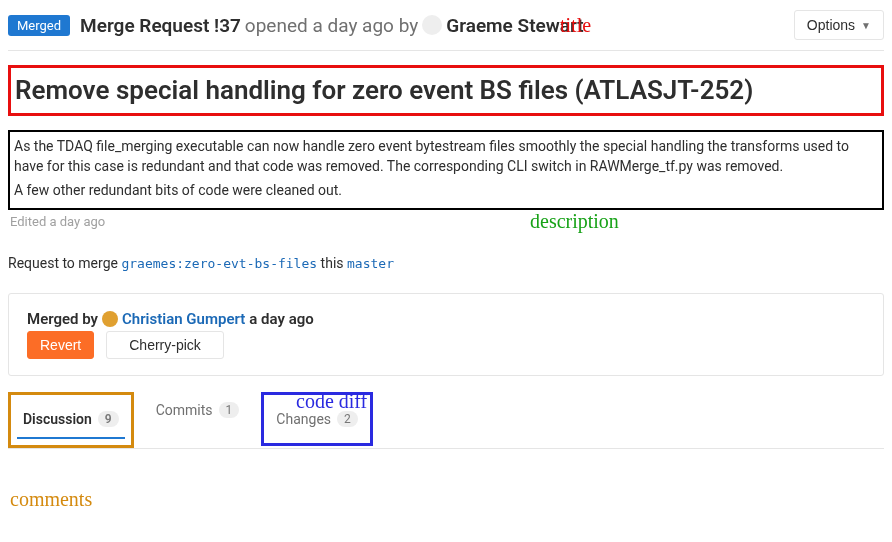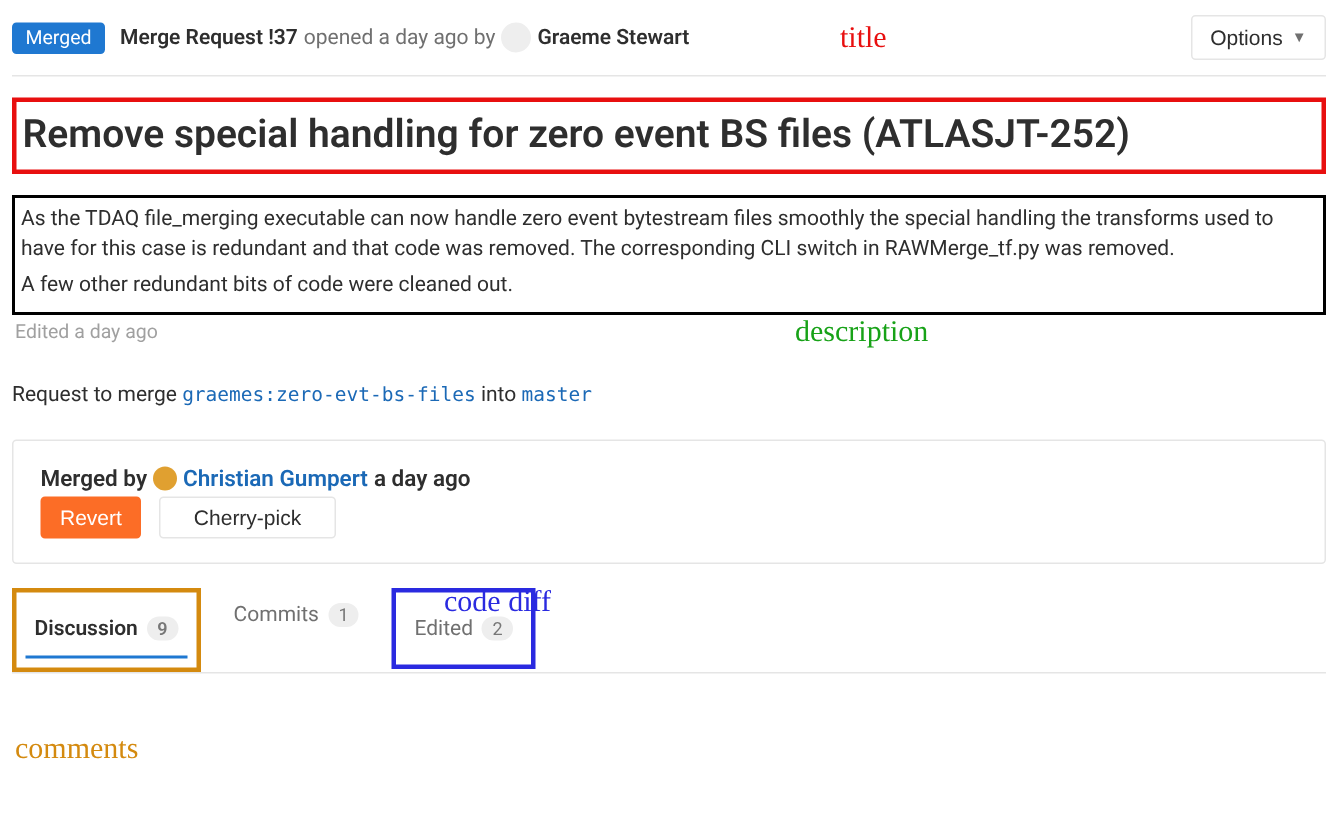--- a/index.html
+++ b/index.html
@@ -27,7 +27,7 @@
     border-radius: 3px;
     margin-right: 10px;
   }
-  .mr-meta { color: #707070; font-size: 14px; flex: 1; display: flex; align-items: center; gap: 4px;}
+  .mr-meta { color: #707070; font-size: 19px; flex: 1; display: flex; align-items: center; gap: 4px;}
   .mr-meta .strong { font-weight: 600; color: #2e2e2e; }
   .avatar-sm {
     display: inline-block; width: 20px; height: 20px; border-radius: 50%;

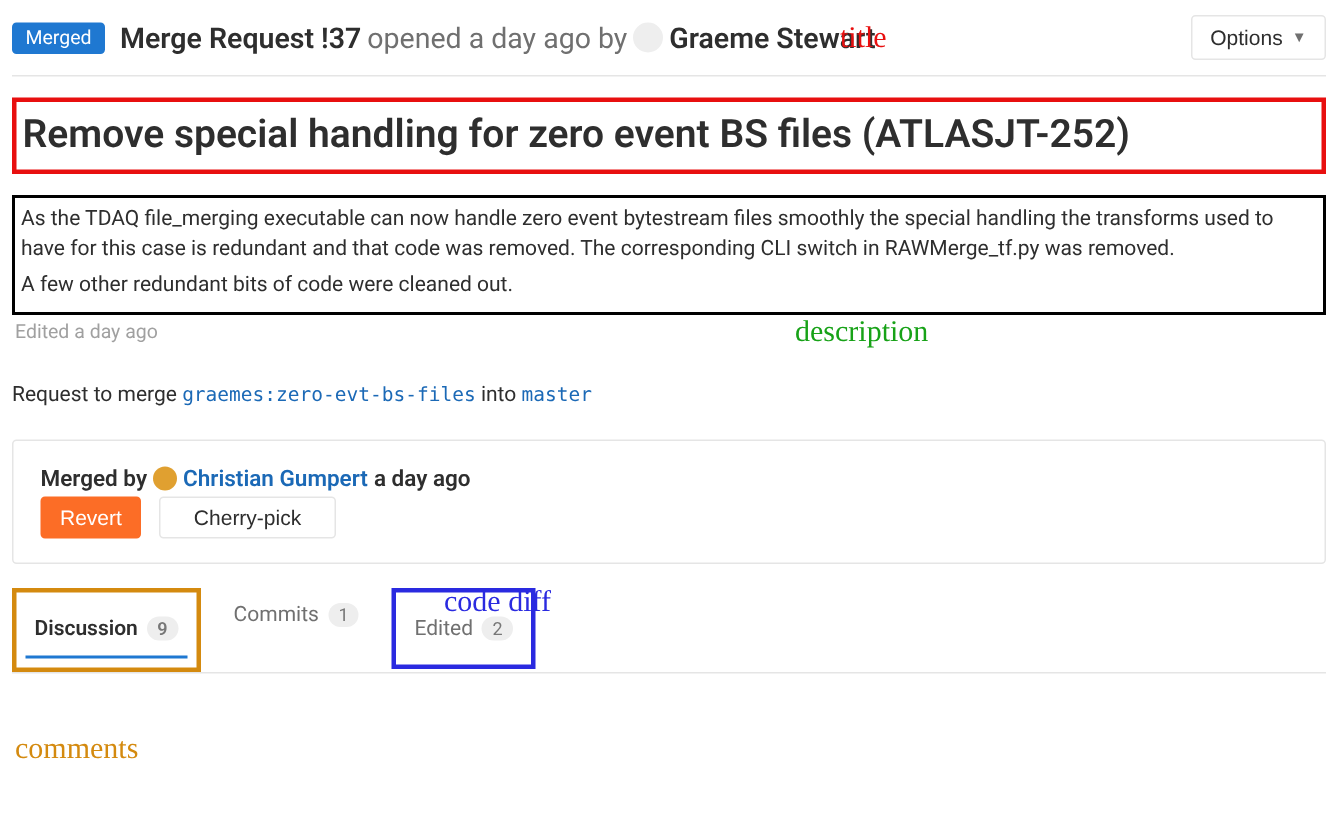--- a/index.html
+++ b/index.html
@@ -137,7 +137,7 @@
 <div class="merge-into">
   <span>Request to merge</span>
   <span class="code-link">graemes</span><span class="code-text">:</span><span class="code-link">zero-evt-bs-files</span>
-  <span>into</span>
+  <span>this</span>
   <span class="code-link">master</span>
 </div>
 

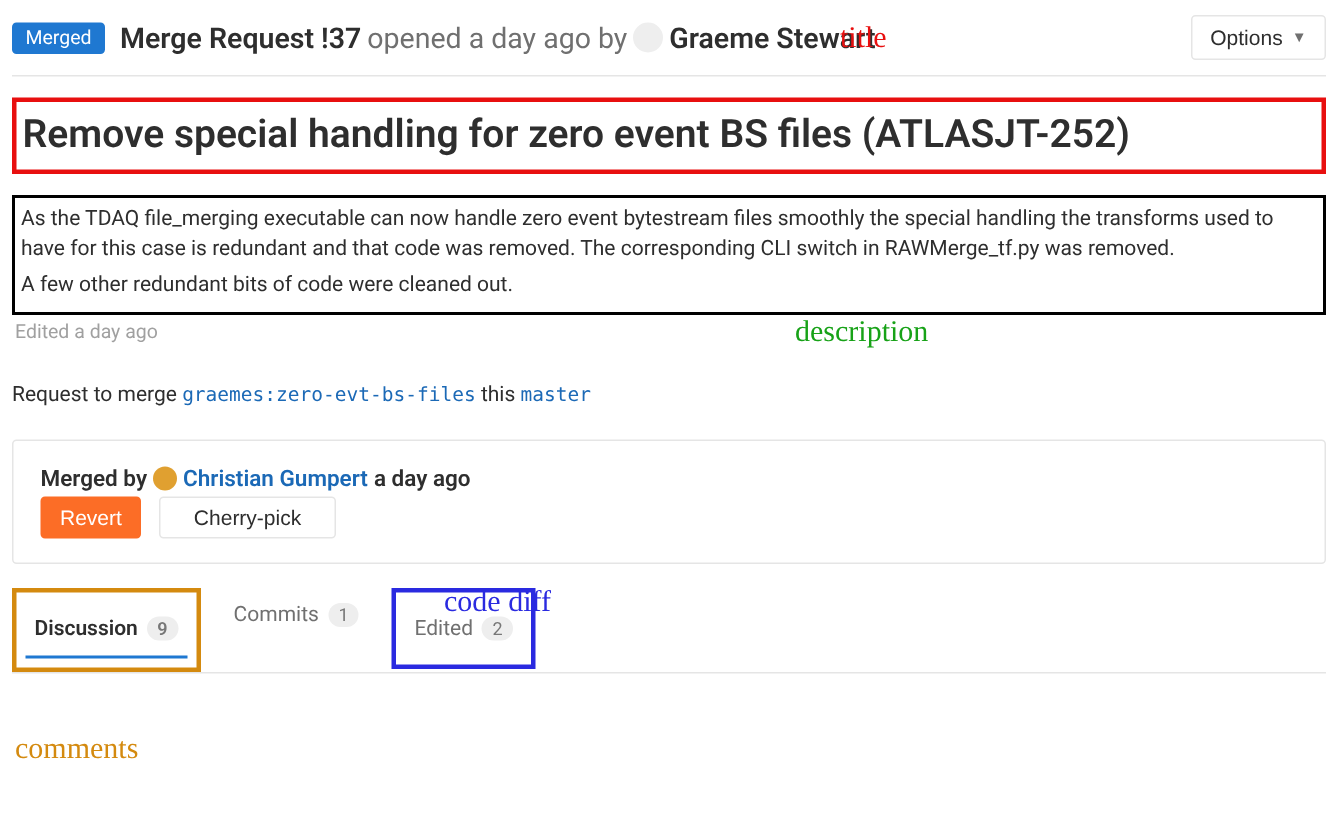--- a/index.html
+++ b/index.html
@@ -167,7 +167,7 @@
   </div>
   <div class="tab-box-changes">
     <div class="tab">
-      <span>Edited</span>
+      <span>Changes</span>
       <span class="count-badge">2</span>
     </div>
   </div>

